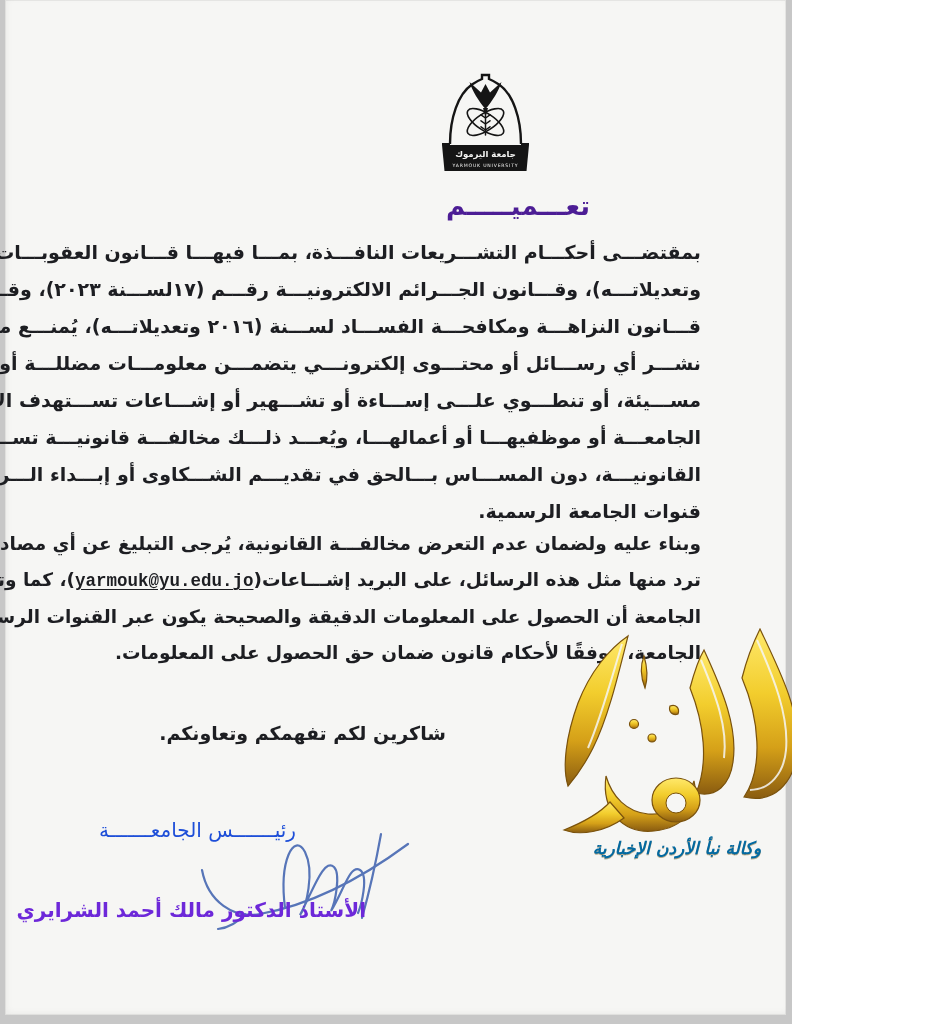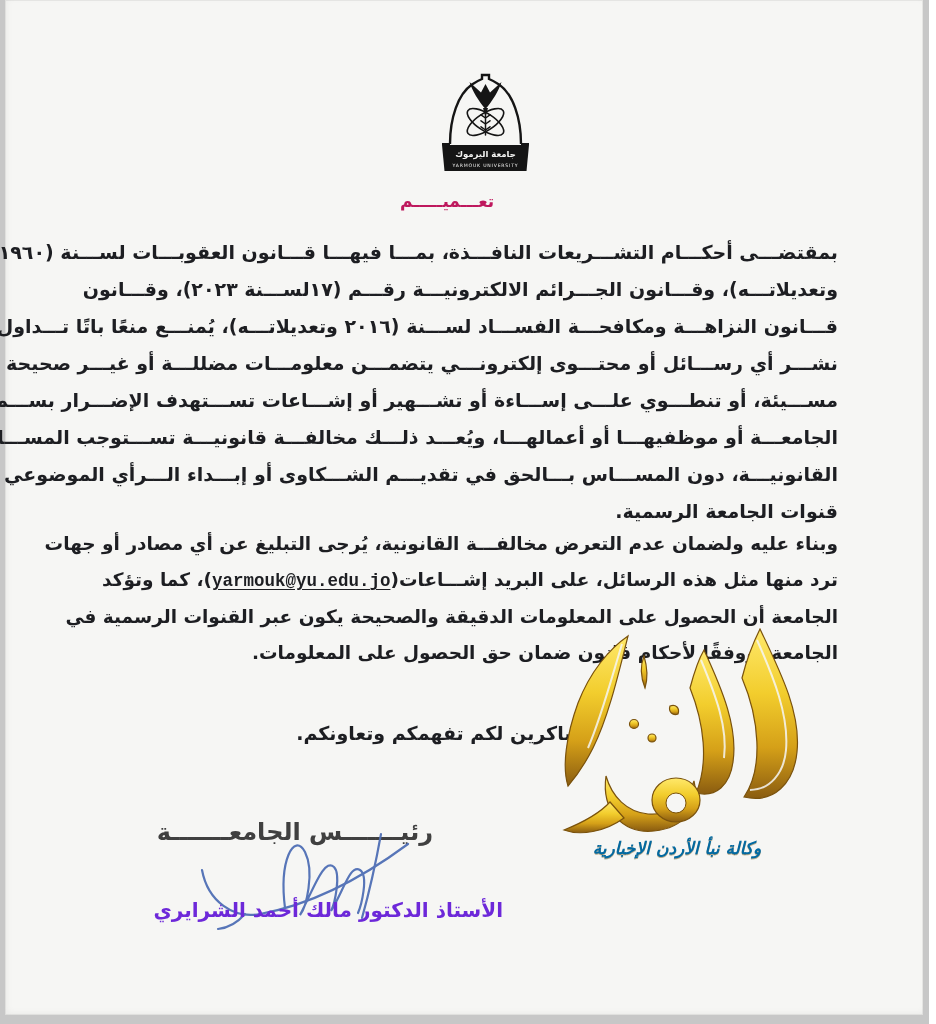--- a/index.html
+++ b/index.html
@@ -4,7 +4,7 @@
 <style>
   html,body{margin:0;padding:0;}
   body{font-family:"DejaVu Sans",sans-serif;}
-  .photo{position:relative;width:929px;height:1024px;background:#c7c7c7;overflow:hidden;}
+  .photo{position:relative;width:792px;height:1024px;background:#c7c7c7;overflow:hidden;}
   .paper{position:absolute;left:5px;top:0;right:6px;bottom:9px;background:#f6f6f4;
          box-shadow:inset 0 0 0 1px rgba(0,0,0,.06), inset 2px -2px 6px rgba(0,0,0,.05);}
   .abs{position:absolute;}

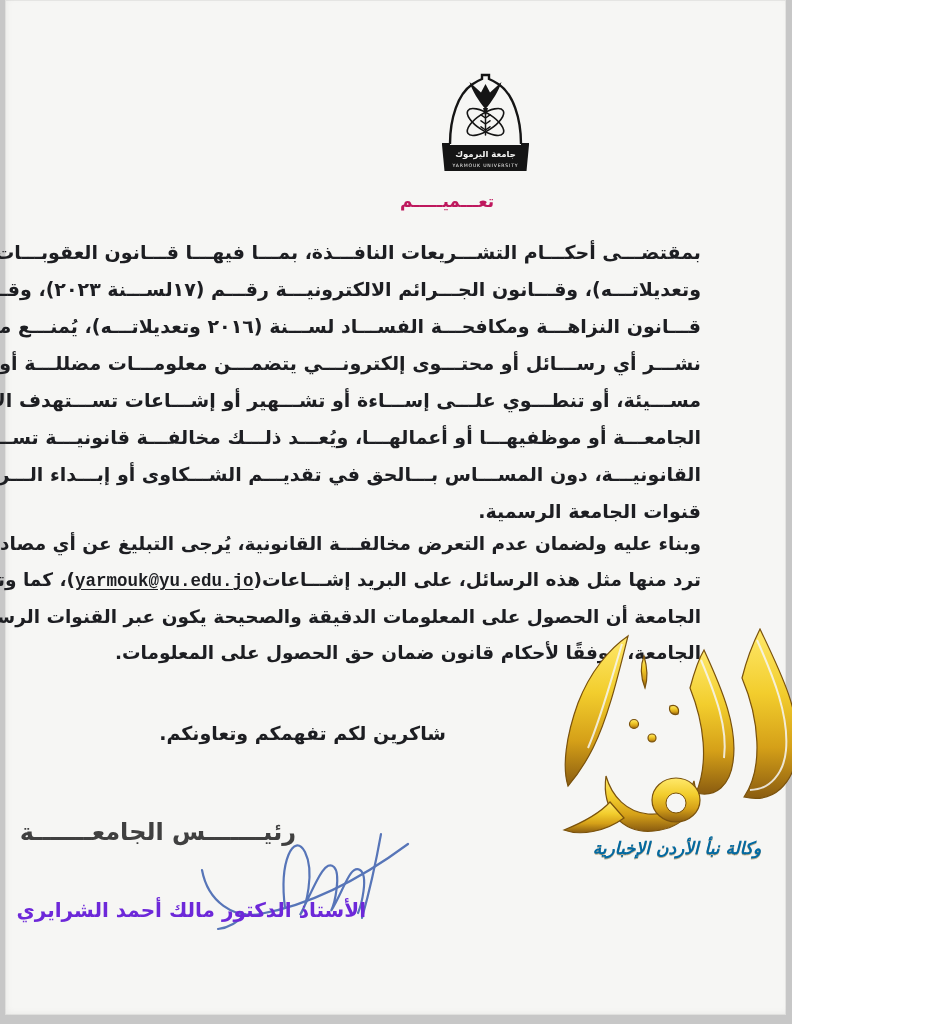--- a/index.html
+++ b/index.html
@@ -10,7 +10,7 @@
   .abs{position:absolute;}
   .rtl{direction:rtl;unicode-bidi:embed;}
   .line{white-space:nowrap;line-height:37px;}
-  .memo-title{font-size:17px;font-weight:bold;color:#be185d;text-align:left;letter-spacing:.5px;}
+  .memo-title{font-size:26px;font-weight:bold;color:#4c1d95;text-align:right;letter-spacing:.5px;}
   .body-text{font-size:19px;font-weight:bold;color:#1d1e22;text-align:right;}
   .p2 .line{line-height:36px;font-size:18.5px;}
   .closing{font-size:19px;font-weight:bold;color:#1d1e22;white-space:nowrap;}

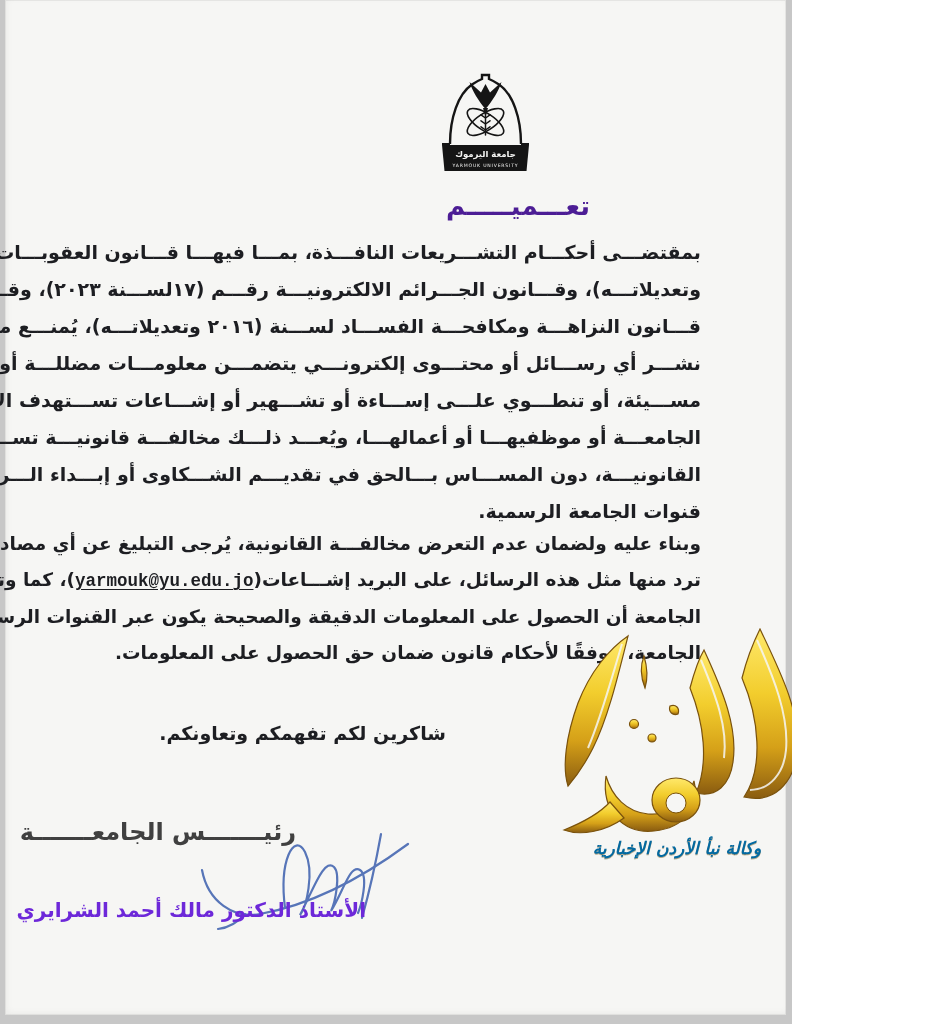--- a/index.html
+++ b/index.html
@@ -14,7 +14,7 @@
   .body-text{font-size:19px;font-weight:bold;color:#1d1e22;text-align:right;}
   .p2 .line{line-height:36px;font-size:18.5px;}
   .closing{font-size:19px;font-weight:bold;color:#1d1e22;white-space:nowrap;}
-  .sig-title{font-size:24px;font-weight:bold;color:#404040;white-space:nowrap;}
+  .sig-title{font-size:20px;font-weight:normal;color:#1d4ed8;white-space:nowrap;}
   .sig-name{font-size:20px;font-weight:bold;color:#6d28d9;white-space:nowrap;}
   .email{ text-decoration:underline;text-underline-offset:3px;font-size:17.5px;font-family:Liberation Mono, monospace;}
   .tagline{width:262px;text-align:center;font-size:17px;font-weight:bold;font-style:italic;

